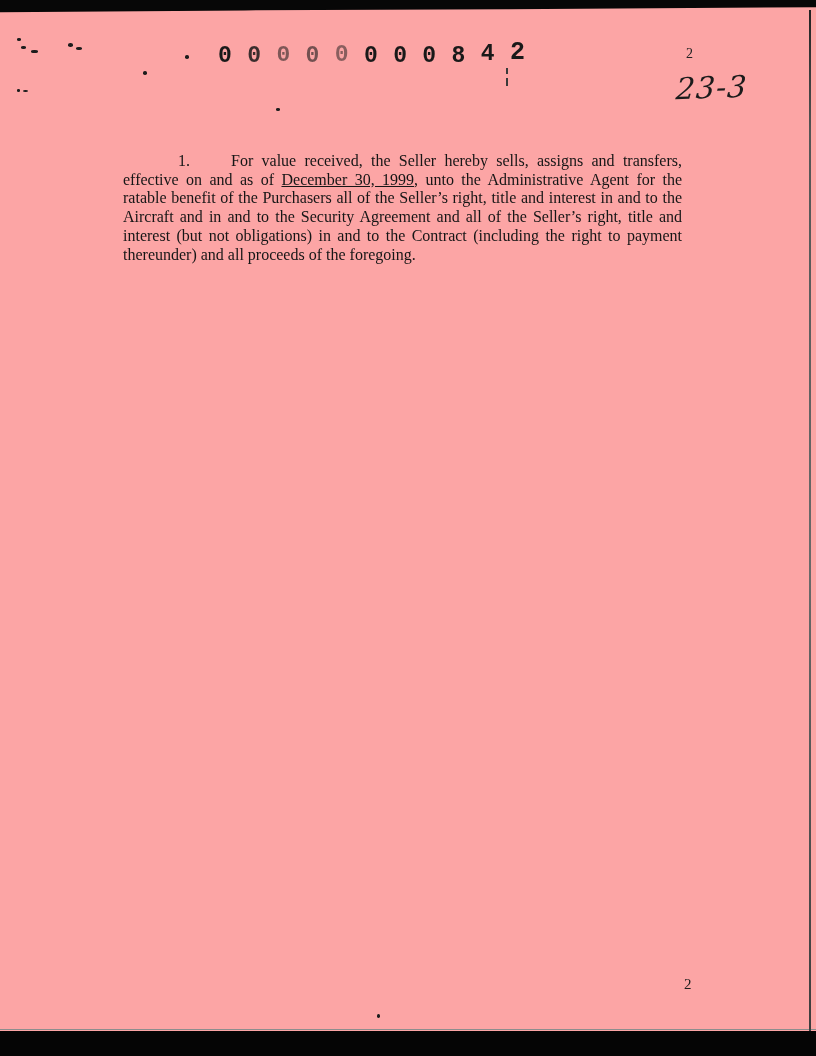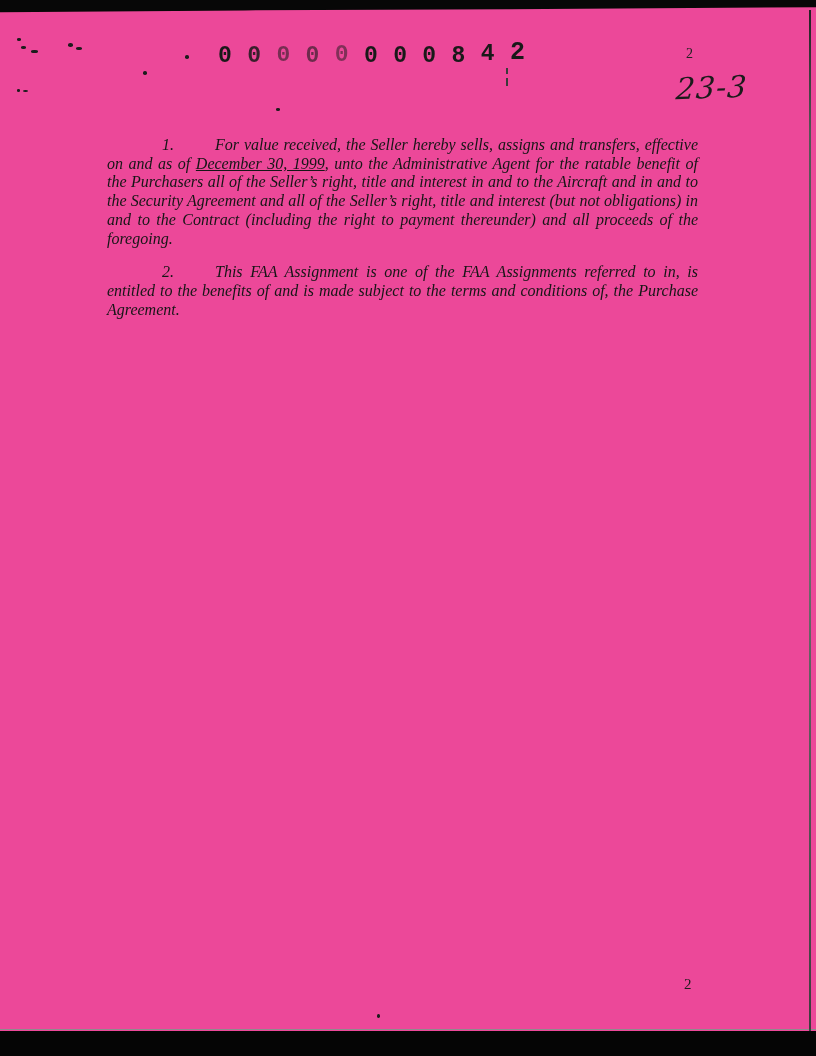--- a/index.html
+++ b/index.html
@@ -8,7 +8,7 @@
     width: 816px;
     height: 1056px;
     margin: 0 auto;
-    background: #ec4899;
+    background: #fca5a5;
     overflow: hidden;
     font-family: "Liberation Serif", serif;
     color: #161616;

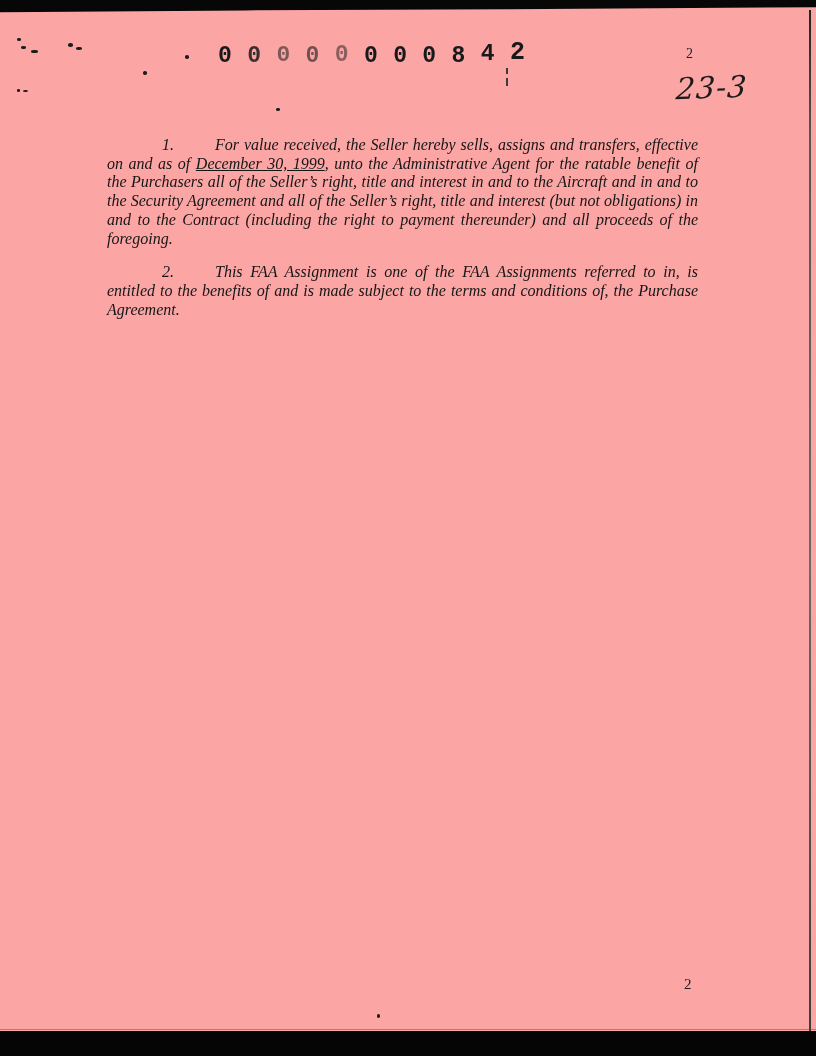--- a/index.html
+++ b/index.html
@@ -72,7 +72,7 @@
     font-size: 16px; line-height: 18.7px;
     text-align: justify;
   }
-  .doc-body p { margin: 0; text-indent: 55px; font-style: italic; }
+  .doc-body p { margin: 16px; text-indent: 55px; }
   .doc-body p + p { margin-top: 15px; }
   .tab { display: inline-block; width: 41px; }
   .tab-sm { display: inline-block; width: 28px; }

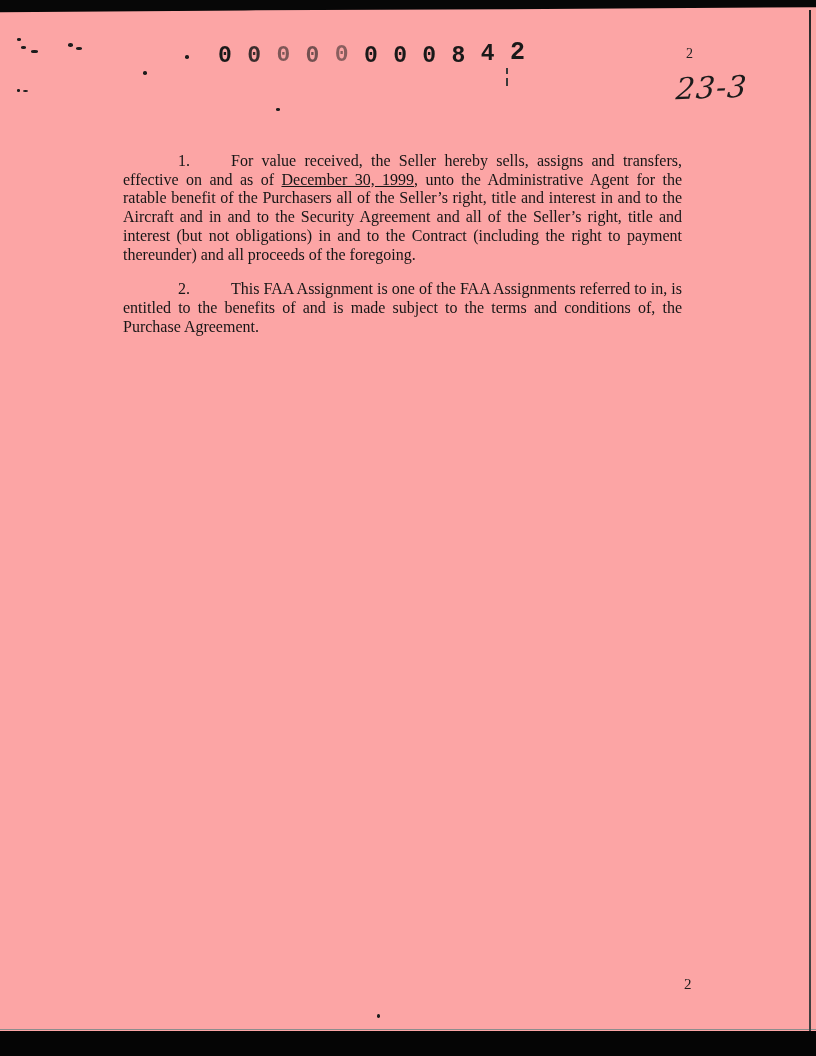--- a/index.html
+++ b/index.html
@@ -119,7 +119,6 @@
 
     <p><span>1.</span><span class="tab"></span><span>For value received, the Seller hereby sells, assigns and transfers, effective on and as of </span><span class="u">December 30, 1999</span><span>, unto the Administrative Agent for the ratable benefit of the Purchasers all of the Seller’s right, title and interest in and to the Aircraft and in and to the Security Agreement and all of the Seller’s right, title and interest (but not obligations) in and to the Contract (including the right to payment thereunder) and all proceeds of the foregoing.</span></p>
 
-    <p><span>2.</span><span class="tab"></span><span>This FAA Assignment is one of the FAA Assignments referred to in, is entitled to the benefits of and is made subject to the terms and conditions of, the Purchase Agreement.</span></p>
 
 
   </div>

